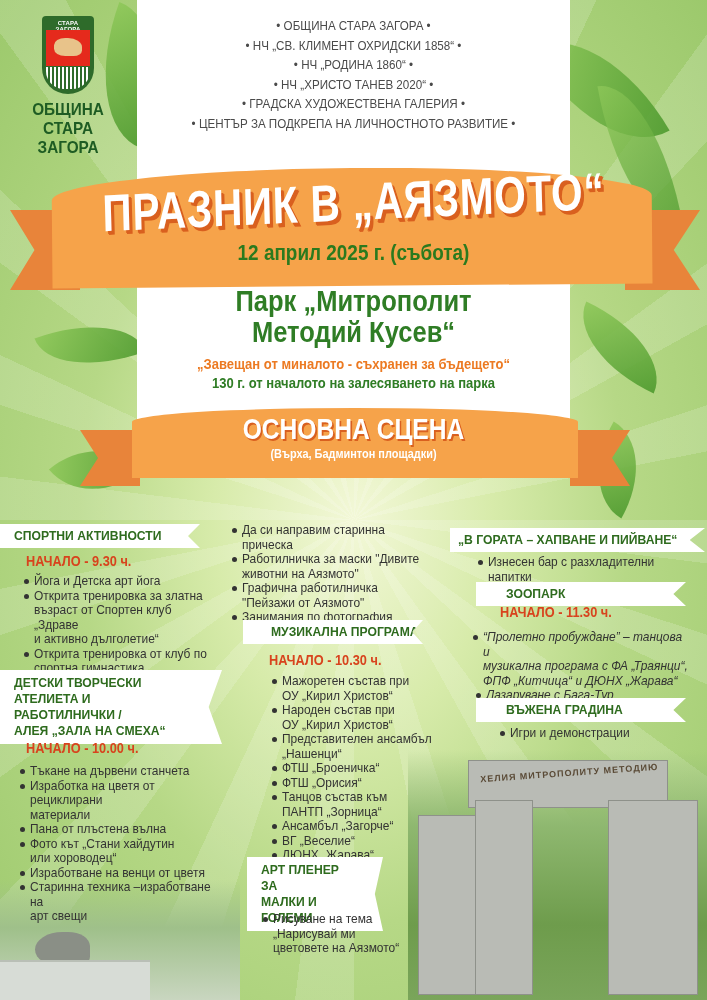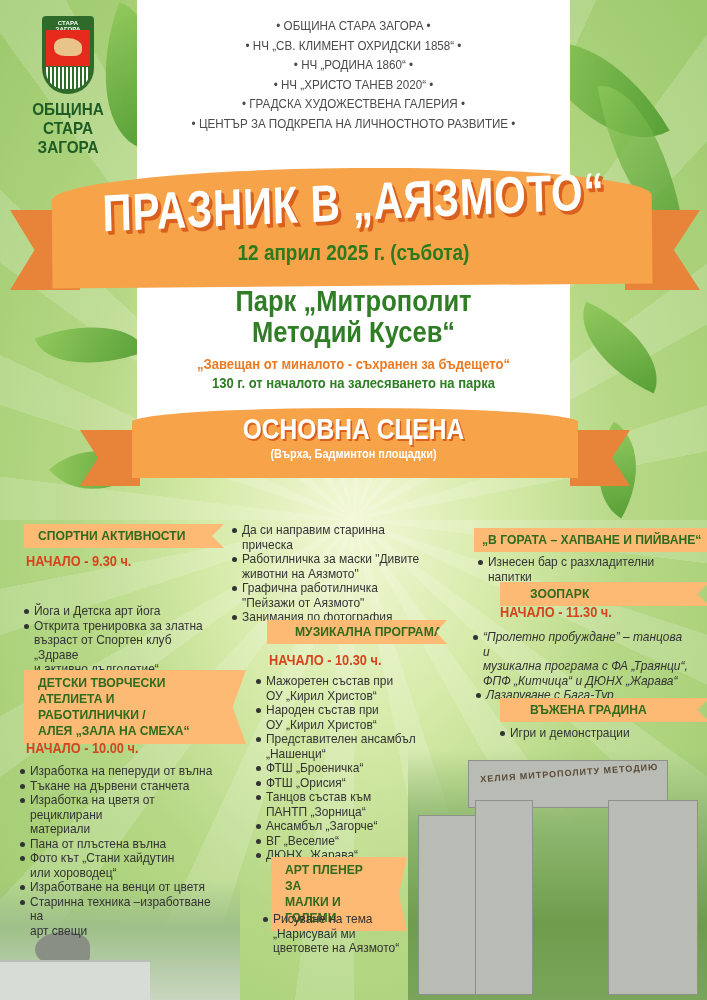--- a/index.html
+++ b/index.html
@@ -113,11 +113,10 @@
   }
   
   .banner {
-    position: absolute; background: #fdba74; color: #2e6b1e;
+    position: absolute; background: #ffffff; color: #2e6b1e;
     font-weight: bold; font-size: 13.5px; line-height: 16px;
     padding: 4px 14px; white-space: nowrap;
     clip-path: polygon(0 0, 100% 0, 94% 50%, 100% 100%, 0 100%);
-    margin-left: 24px;
   }
   .banner span { display: inline-block; transform: scaleX(0.9); transform-origin: left center; }
   .start {

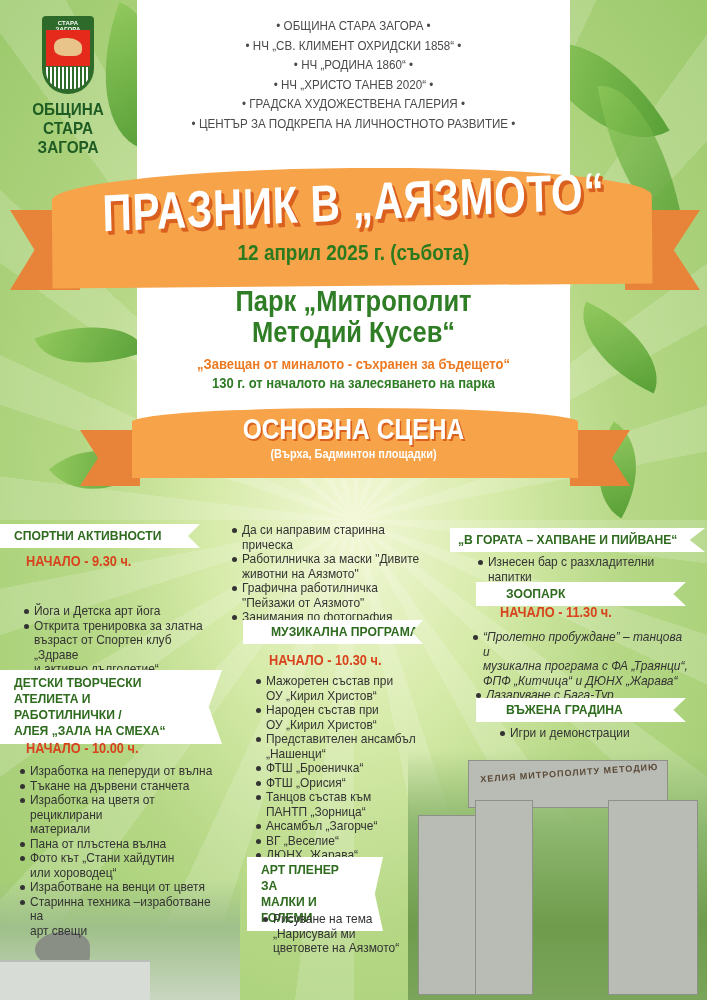--- a/index.html
+++ b/index.html
@@ -225,7 +225,7 @@
   <span>СПОРТНИ АКТИВНОСТИ</span>
 </div>
 <div class="start" style="left:26px;top:553px;">НАЧАЛО - 9.30 ч.</div>
-<ul class="list" style="left:24px;top:604px;width:210px;">
+<ul class="list" style="left:24px;top:574px;width:210px;">
   <li><span>Йога и Детска арт йога</span></li>
   <li><span>Открита тренировка за златна
 възраст от Спортен клуб „Здраве

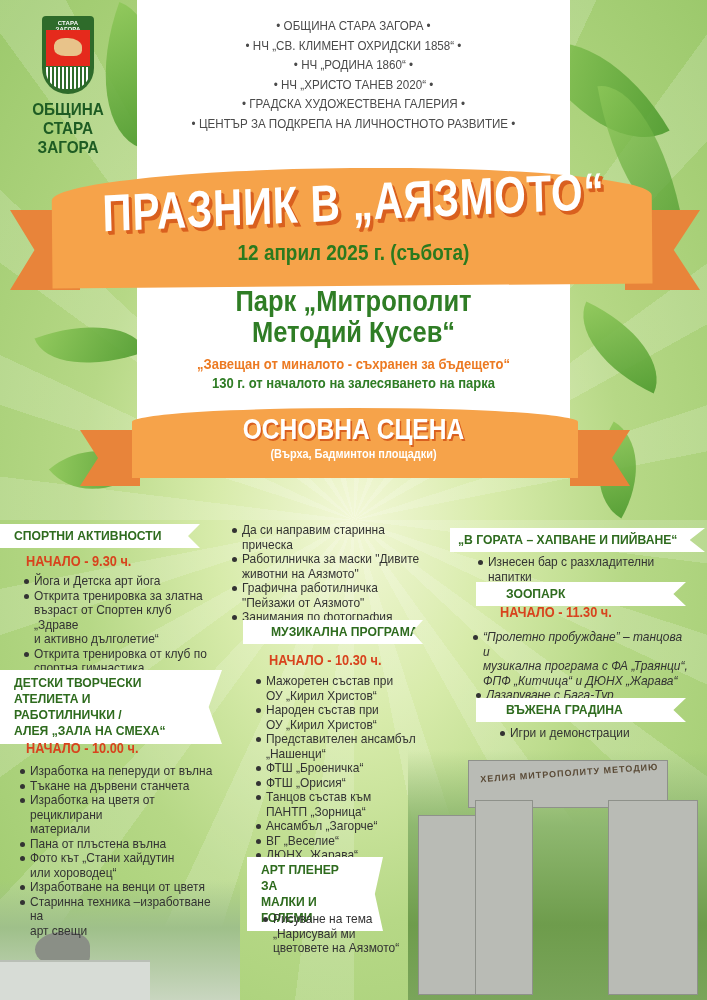--- a/index.html
+++ b/index.html
@@ -266,7 +266,7 @@
   <span style="margin-left:14px;">МУЗИКАЛНА ПРОГРАМА</span>
 </div>
 <div class="start" style="left:269px;top:652px;">НАЧАЛО - 10.30 ч.</div>
-<ul class="list" style="left:256px;top:674px;width:200px;">
+<ul class="list" style="left:272px;top:674px;width:200px;">
   <li><span>Мажоретен състав при
 ОУ „Кирил Христов“</span></li>
   <li><span>Народен състав при

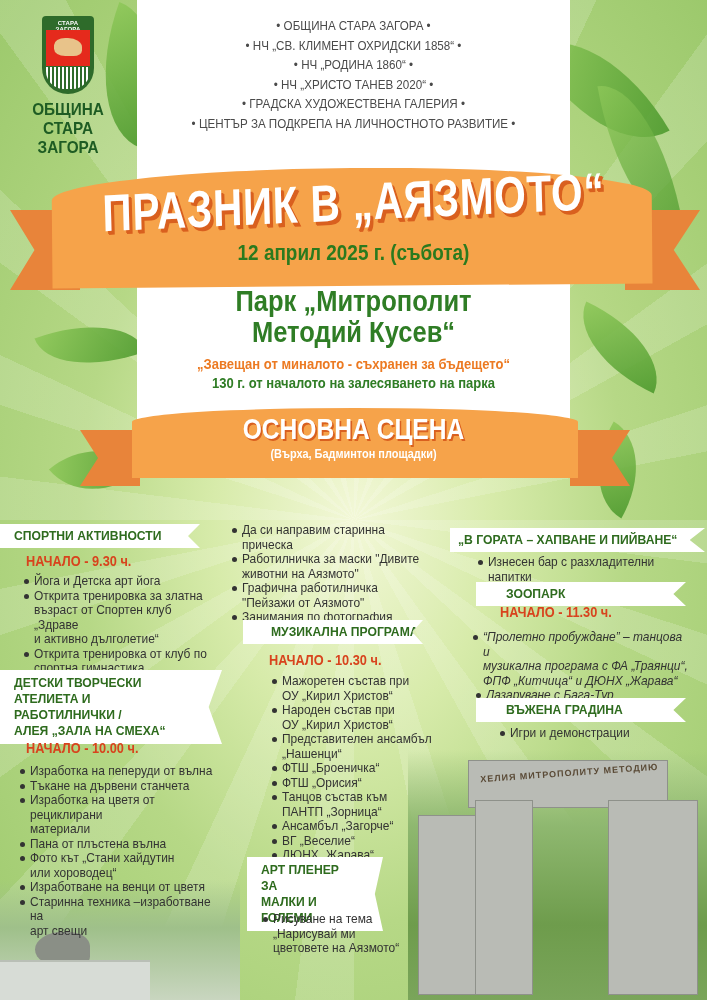--- a/index.html
+++ b/index.html
@@ -241,7 +241,6 @@
 </div>
 <div class="start" style="left:26px;top:740px;">НАЧАЛО - 10.00 ч.</div>
 <ul class="list" style="left:20px;top:764px;width:215px;">
-  <li><span>Изработка на пеперуди от вълна</span></li>
   <li><span>Тъкане на дървени станчета</span></li>
   <li><span>Изработка на цветя от рециклирани
 материали</span></li>

